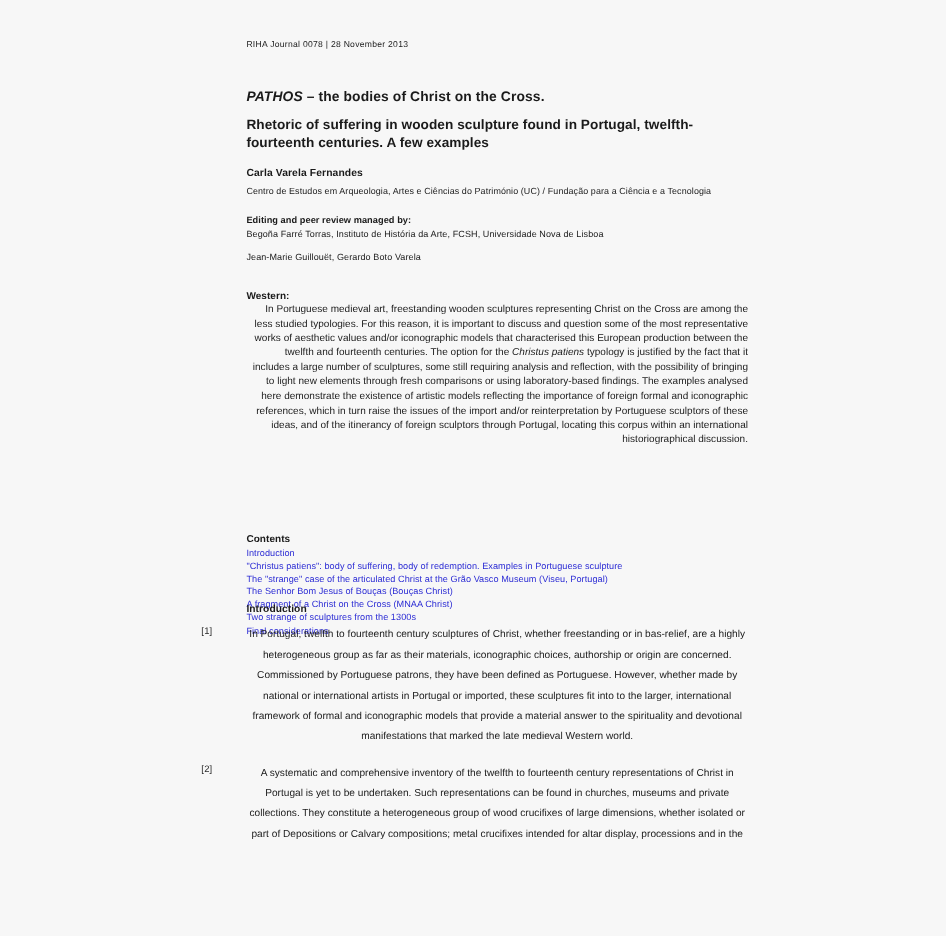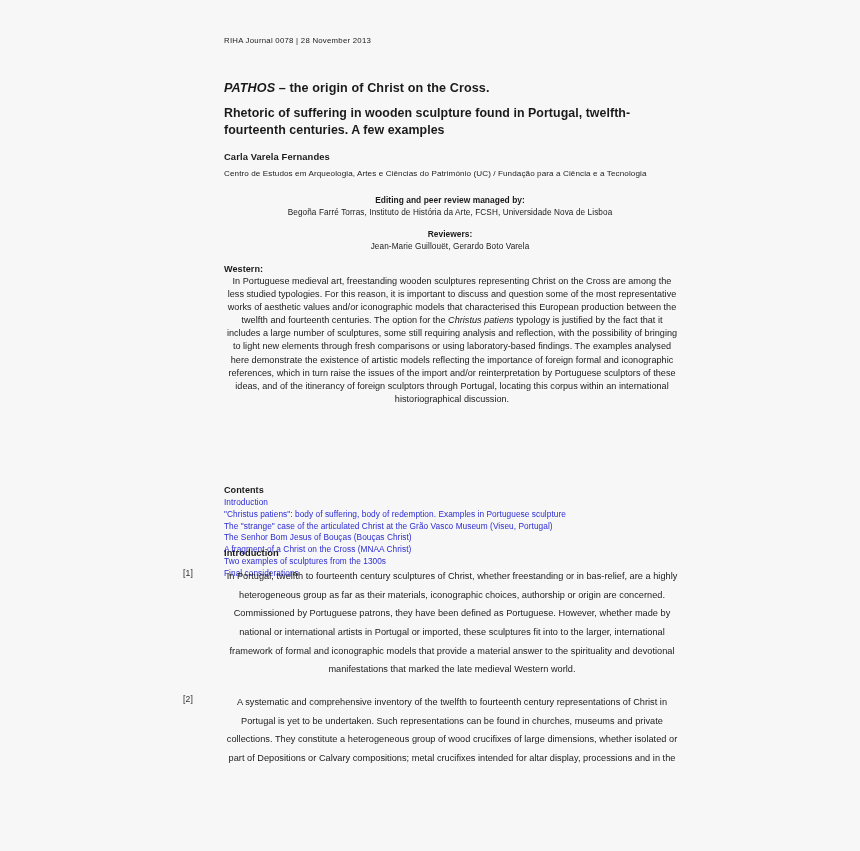--- a/index.html
+++ b/index.html
@@ -199,7 +199,7 @@
   <div class="running-head">RIHA Journal 0078 | 28 November 2013</div>
 
   <div class="title-block">
-    <h1 class="title-main"><span class="pathos">PATHOS</span><span> – the origin of Christ on the Cross.</span></h1>
+    <h1 class="title-main"><span class="pathos">PATHOS</span><span> – the bodies of Christ on the Cross.</span></h1>
     <h2 class="title-sub">Rhetoric of suffering in wooden sculpture found in Portugal, twelfth-fourteenth centuries. A few examples</h2>
     <div class="author">Carla Varela Fernandes</div>
     <div class="affiliation">Centro de Estudos em Arqueologia, Artes e Ciências do Património (UC) / Fundação para a Ciência e a Tecnologia</div>

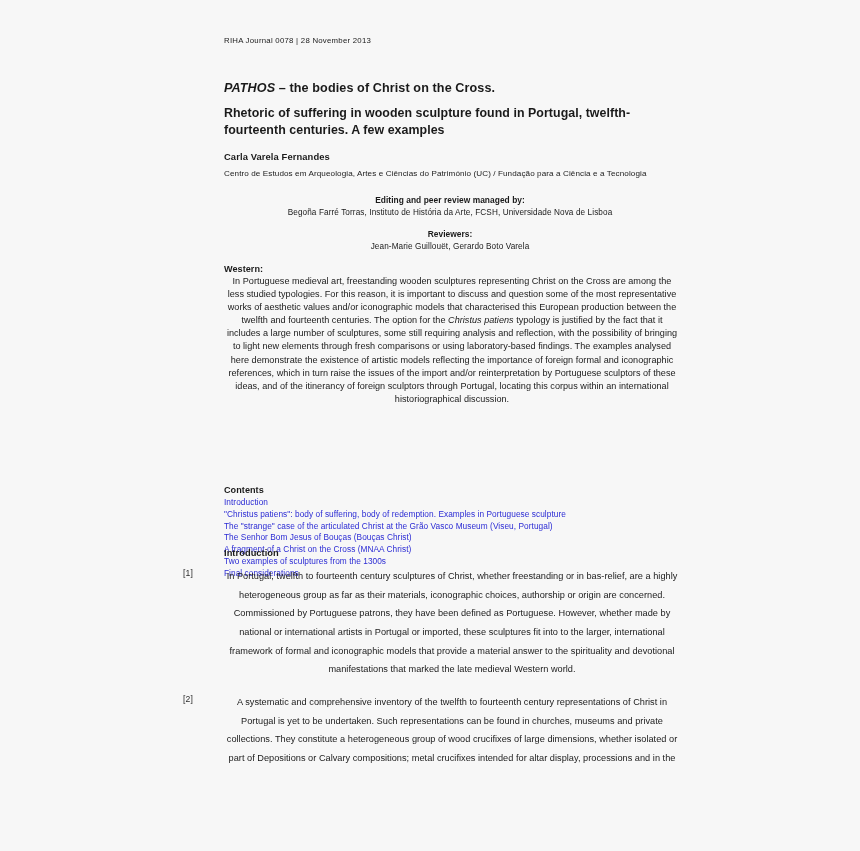--- a/index.html
+++ b/index.html
@@ -75,7 +75,6 @@
     left: 224px;
     top: 194px;
     width: 452px;
-    text-align: center;
   }
   .meta-group {
     margin-bottom: 9px;

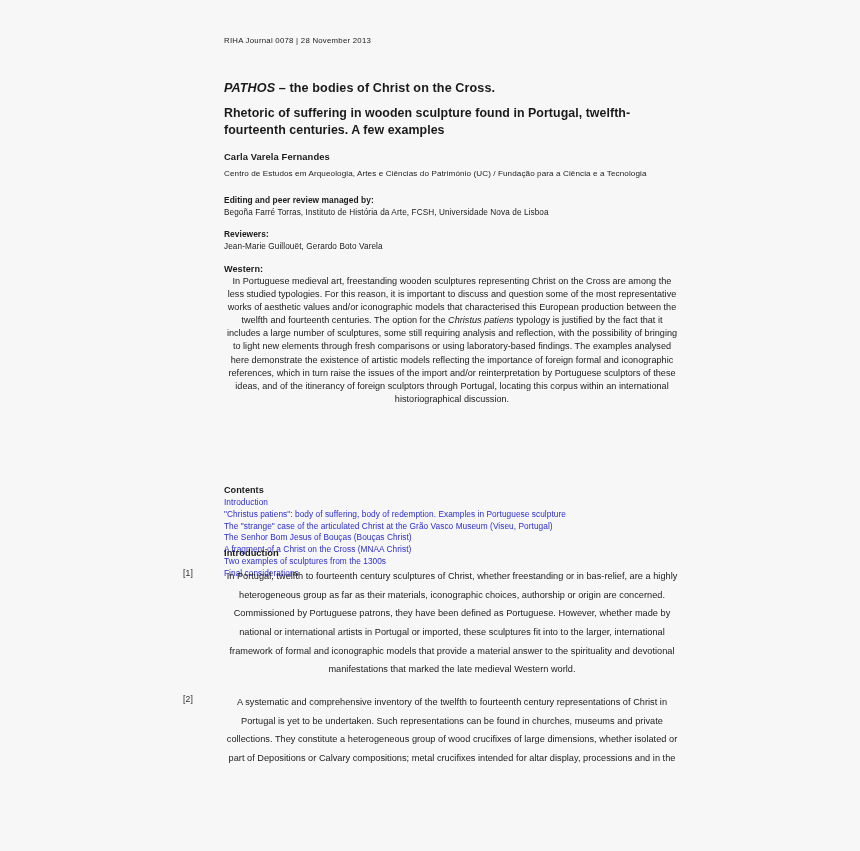--- a/index.html
+++ b/index.html
@@ -210,7 +210,6 @@
       <div class="meta-value">Begoña Farré Torras, Instituto de História da Arte, FCSH, Universidade Nova de Lisboa</div>
     </div>
     <div class="meta-group">
-      <div class="meta-label">Reviewers:</div>
       <div class="meta-value">Jean-Marie Guillouët, Gerardo Boto Varela</div>
     </div>
   </div>

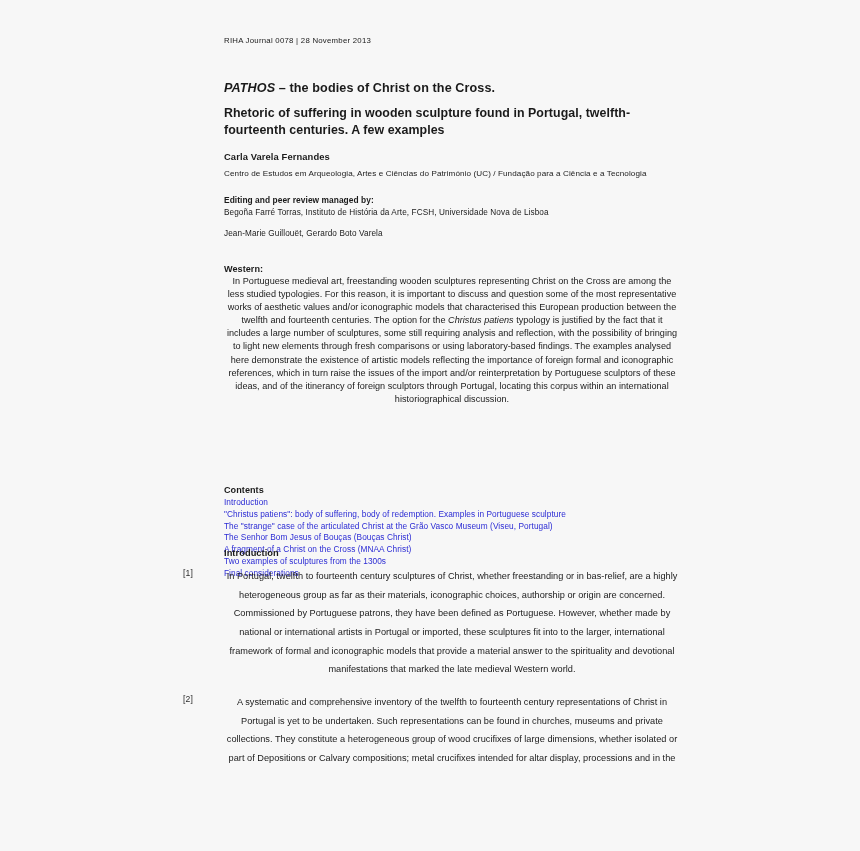--- a/index.html
+++ b/index.html
@@ -110,7 +110,7 @@
   .abstract-text {
     font-size: 9.1px;
     line-height: 1.44;
-    text-align: center;
+    text-align: right;
     letter-spacing: 0.02px;
   }
   .abstract-text i {

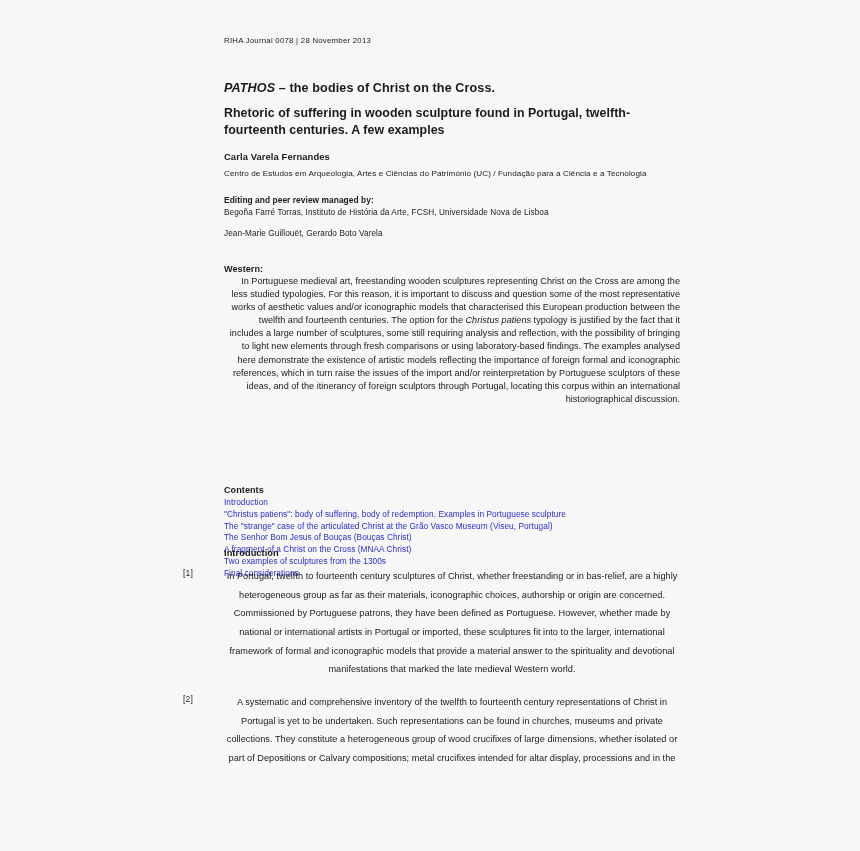--- a/index.html
+++ b/index.html
@@ -226,7 +226,7 @@
     <a class="contents-link" href="#">The "strange" case of the articulated Christ at the Grão Vasco Museum (Viseu, Portugal)</a>
     <a class="contents-link" href="#">The Senhor Bom Jesus of Bouças (Bouças Christ)</a>
     <a class="contents-link" href="#">A fragment of a Christ on the Cross (MNAA Christ)</a>
-    <a class="contents-link" href="#">Two examples of sculptures from the 1300s</a>
+    <a class="contents-link" href="#">Two strange of sculptures from the 1300s</a>
     <a class="contents-link" href="#">Final considerations</a>
   </div>
 

